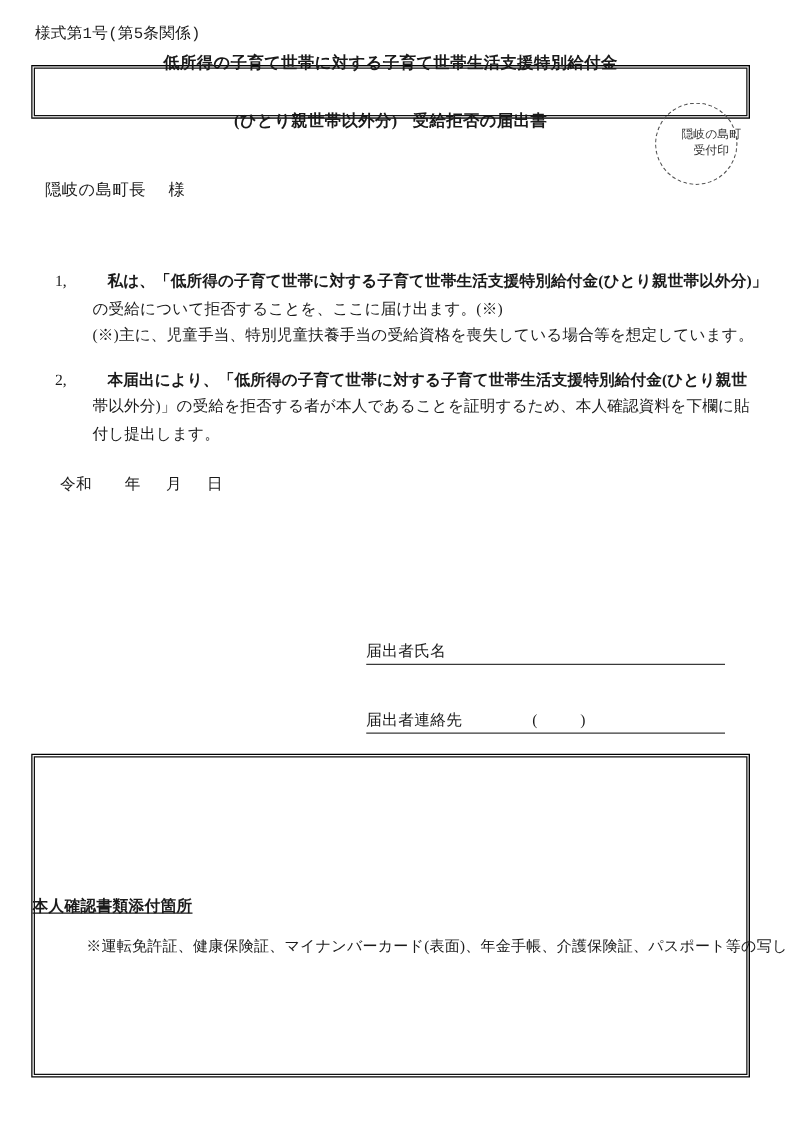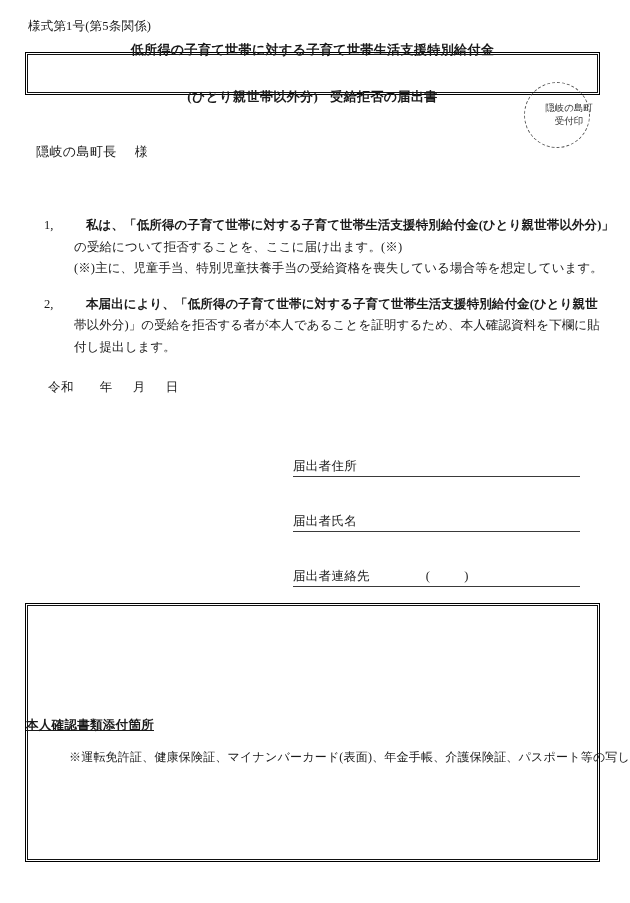--- a/index.html
+++ b/index.html
@@ -29,6 +29,7 @@
     font-size: 12.5px;
     letter-spacing: 0.2px;
     white-space: nowrap;
+    font-family: Liberation Mono, monospace;
   }
 
   

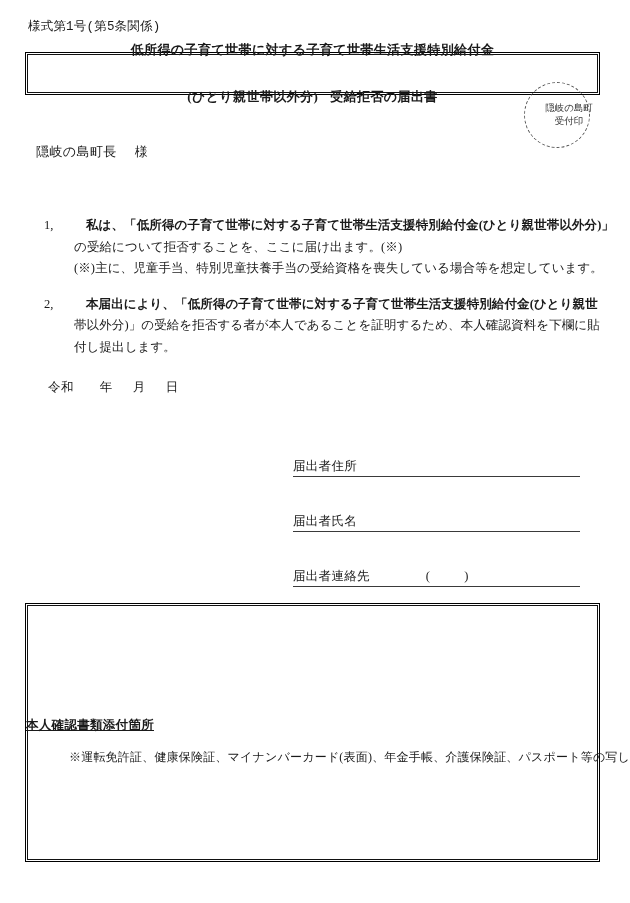--- a/index.html
+++ b/index.html
@@ -261,9 +261,6 @@
 
   <div class="date-line"><span>令和</span><span class="sp"></span><span>年</span><span class="sp-s"></span><span>月</span><span class="sp-s"></span><span>日</span></div>
 
-  <div class="sig-field" id="sig-address">
-    <span class="sig-label">届出者住所</span>
-  </div>
 
   <div class="sig-field" id="sig-name">
     <span class="sig-label">届出者氏名</span>

